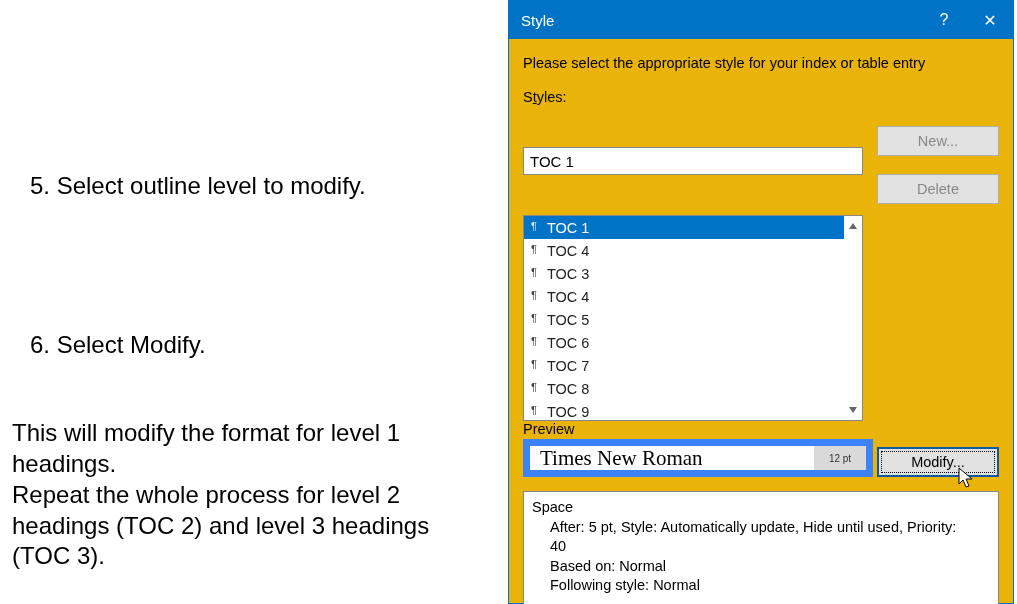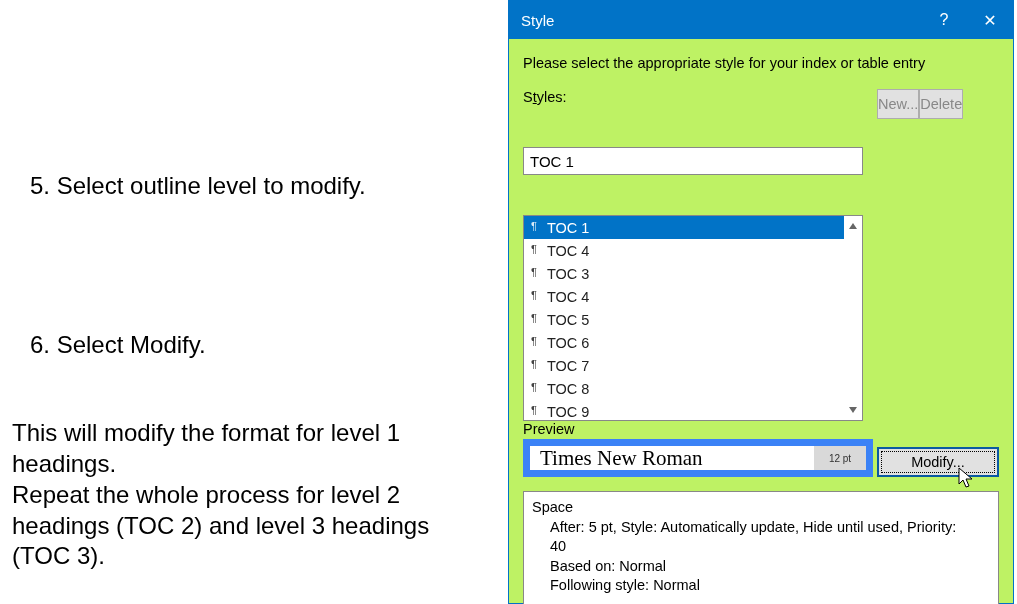--- a/index.html
+++ b/index.html
@@ -31,7 +31,7 @@
       top: 0;
       width: 506px;
       height: 604px;
-      background: #bef264;
+      background: #eab308;
       border: 1px solid #0173c7;
       display: flex;
       flex-direction: column;

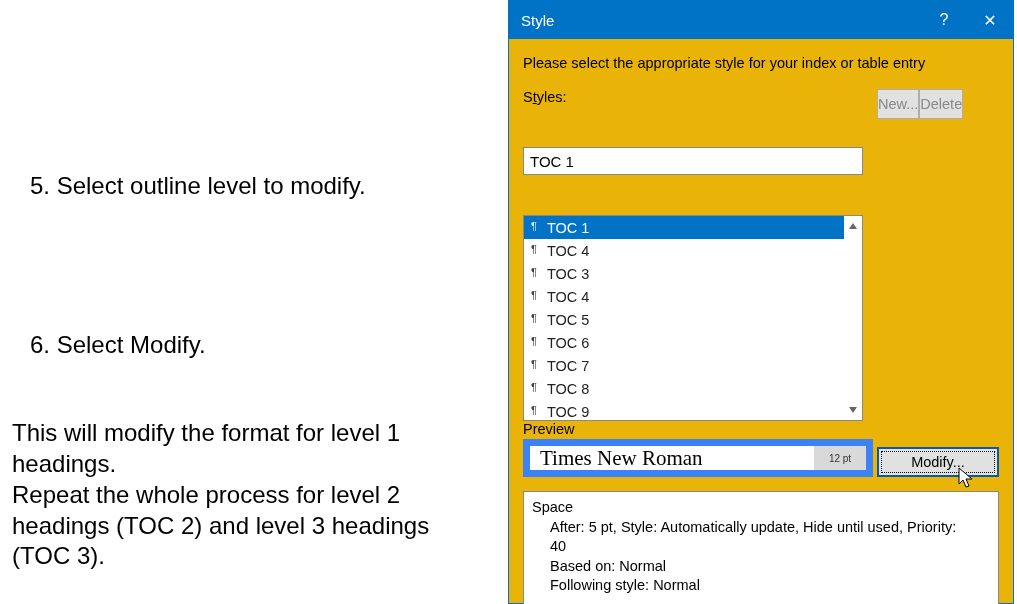--- a/index.html
+++ b/index.html
@@ -114,7 +114,8 @@
     .side-buttons {
       width: 122px;
       display: flex;
-      flex-direction: row;
+      flex-direction: column;
+      gap: 18px;
       padding-top: 0;
     }
     .btn {

